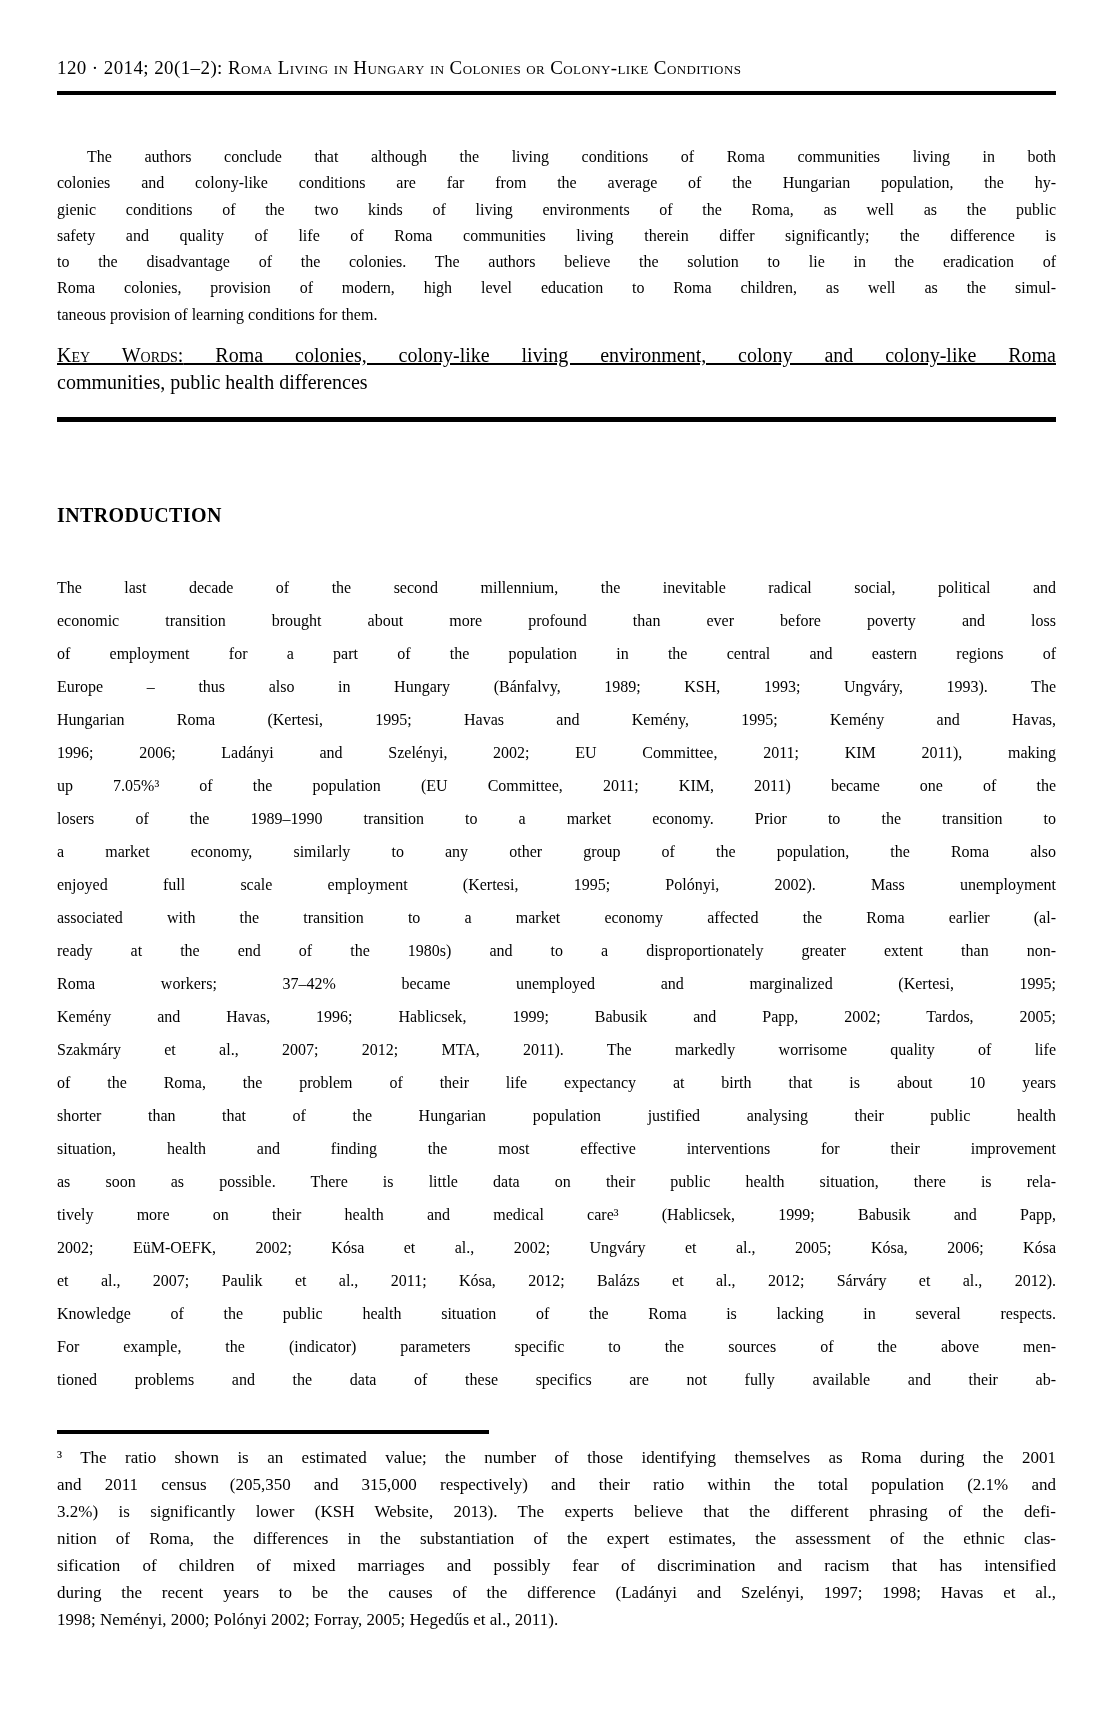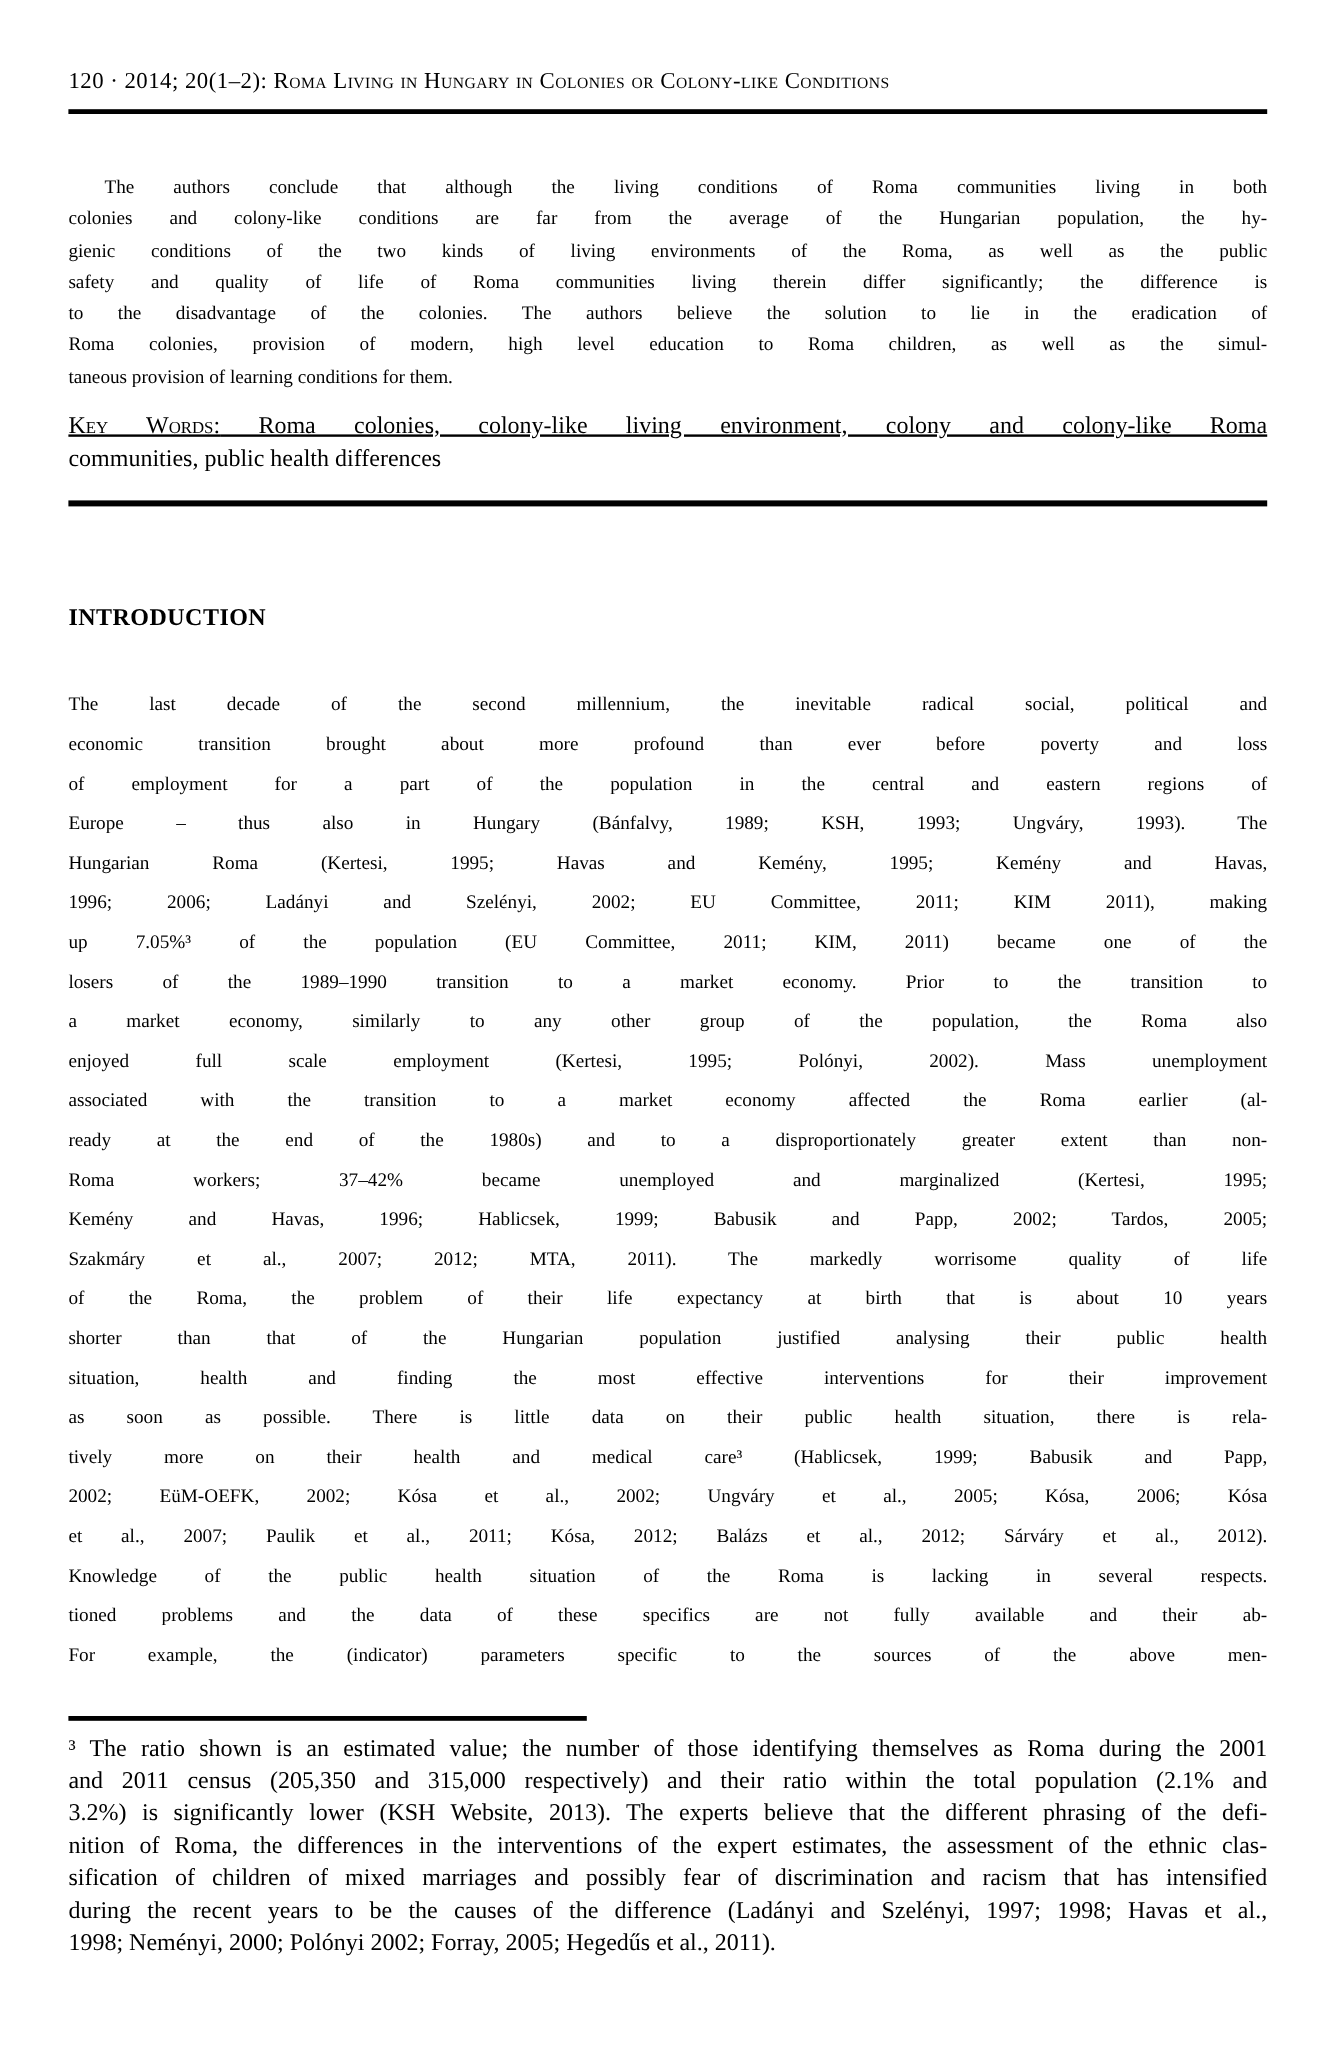--- a/index.html
+++ b/index.html
@@ -155,8 +155,8 @@
       <div class="bline">2002; EüM-OEFK, 2002; Kósa et al., 2002; Ungváry et al., 2005; Kósa, 2006; Kósa</div>
       <div class="bline">et al., 2007; Paulik et al., 2011; Kósa, 2012; Balázs et al., 2012; Sárváry et al., 2012).</div>
       <div class="bline">Knowledge of the public health situation of the Roma is lacking in several respects.</div>
+      <div class="bline">For example, the (indicator) parameters specific to the sources of the above men-</div>
       <div class="bline">tioned problems and the data of these specifics are not fully available and their ab-</div>
-      <div class="bline">For example, the (indicator) parameters specific to the sources of the above men-</div>
     </div>
 
   <footer>

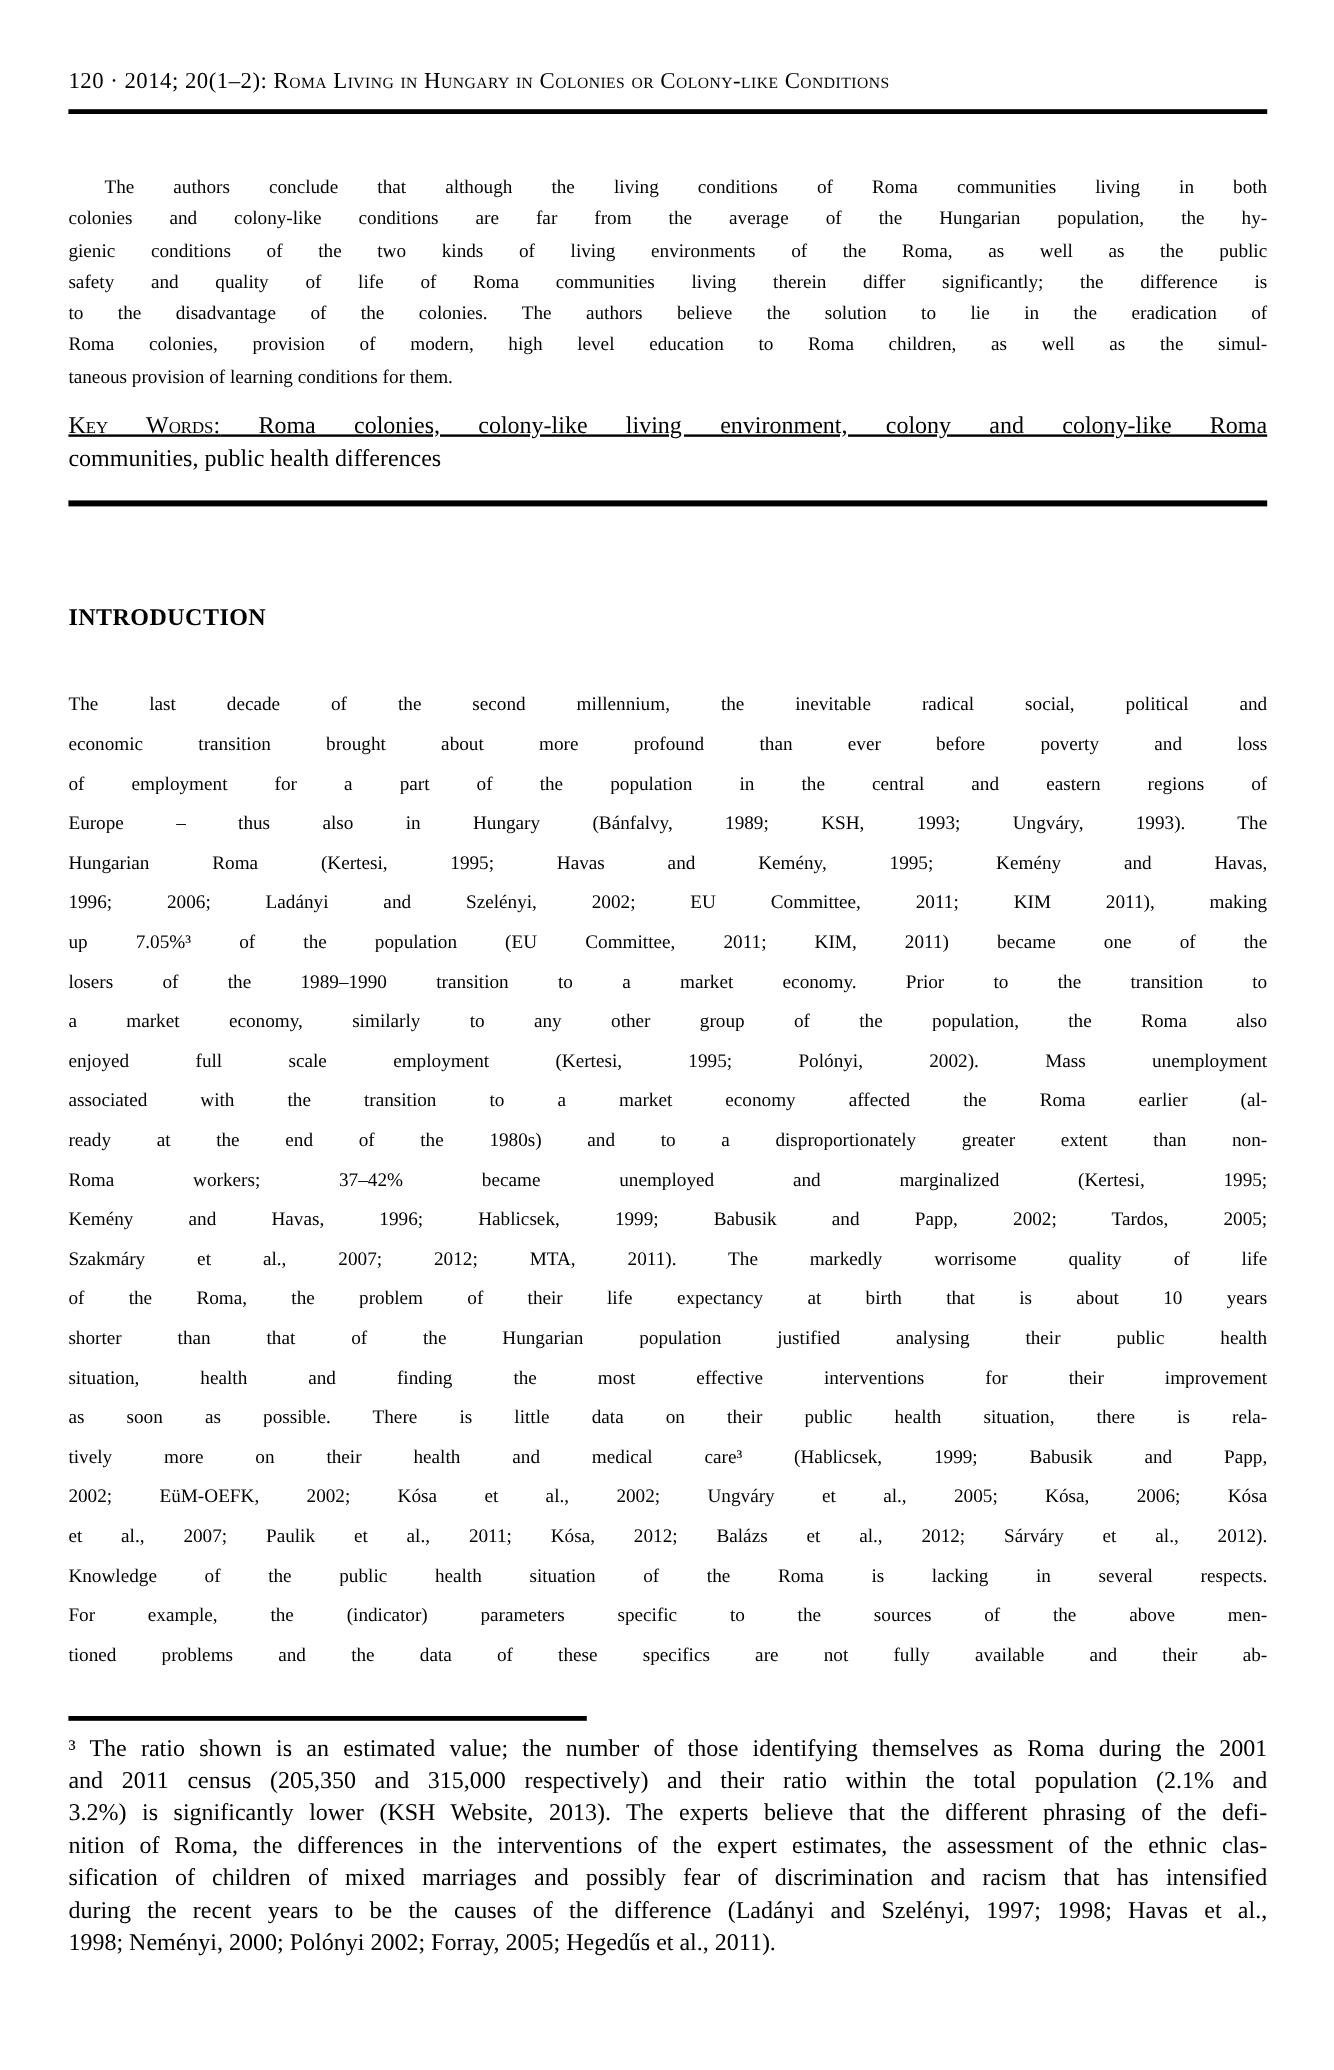--- a/index.html
+++ b/index.html
@@ -92,7 +92,7 @@
   }
   .footnote-lines {
     margin-top: 10px;
-    font-size: 20px;
+    font-size: 17px;
     line-height: 27px;
   }
   .fline {

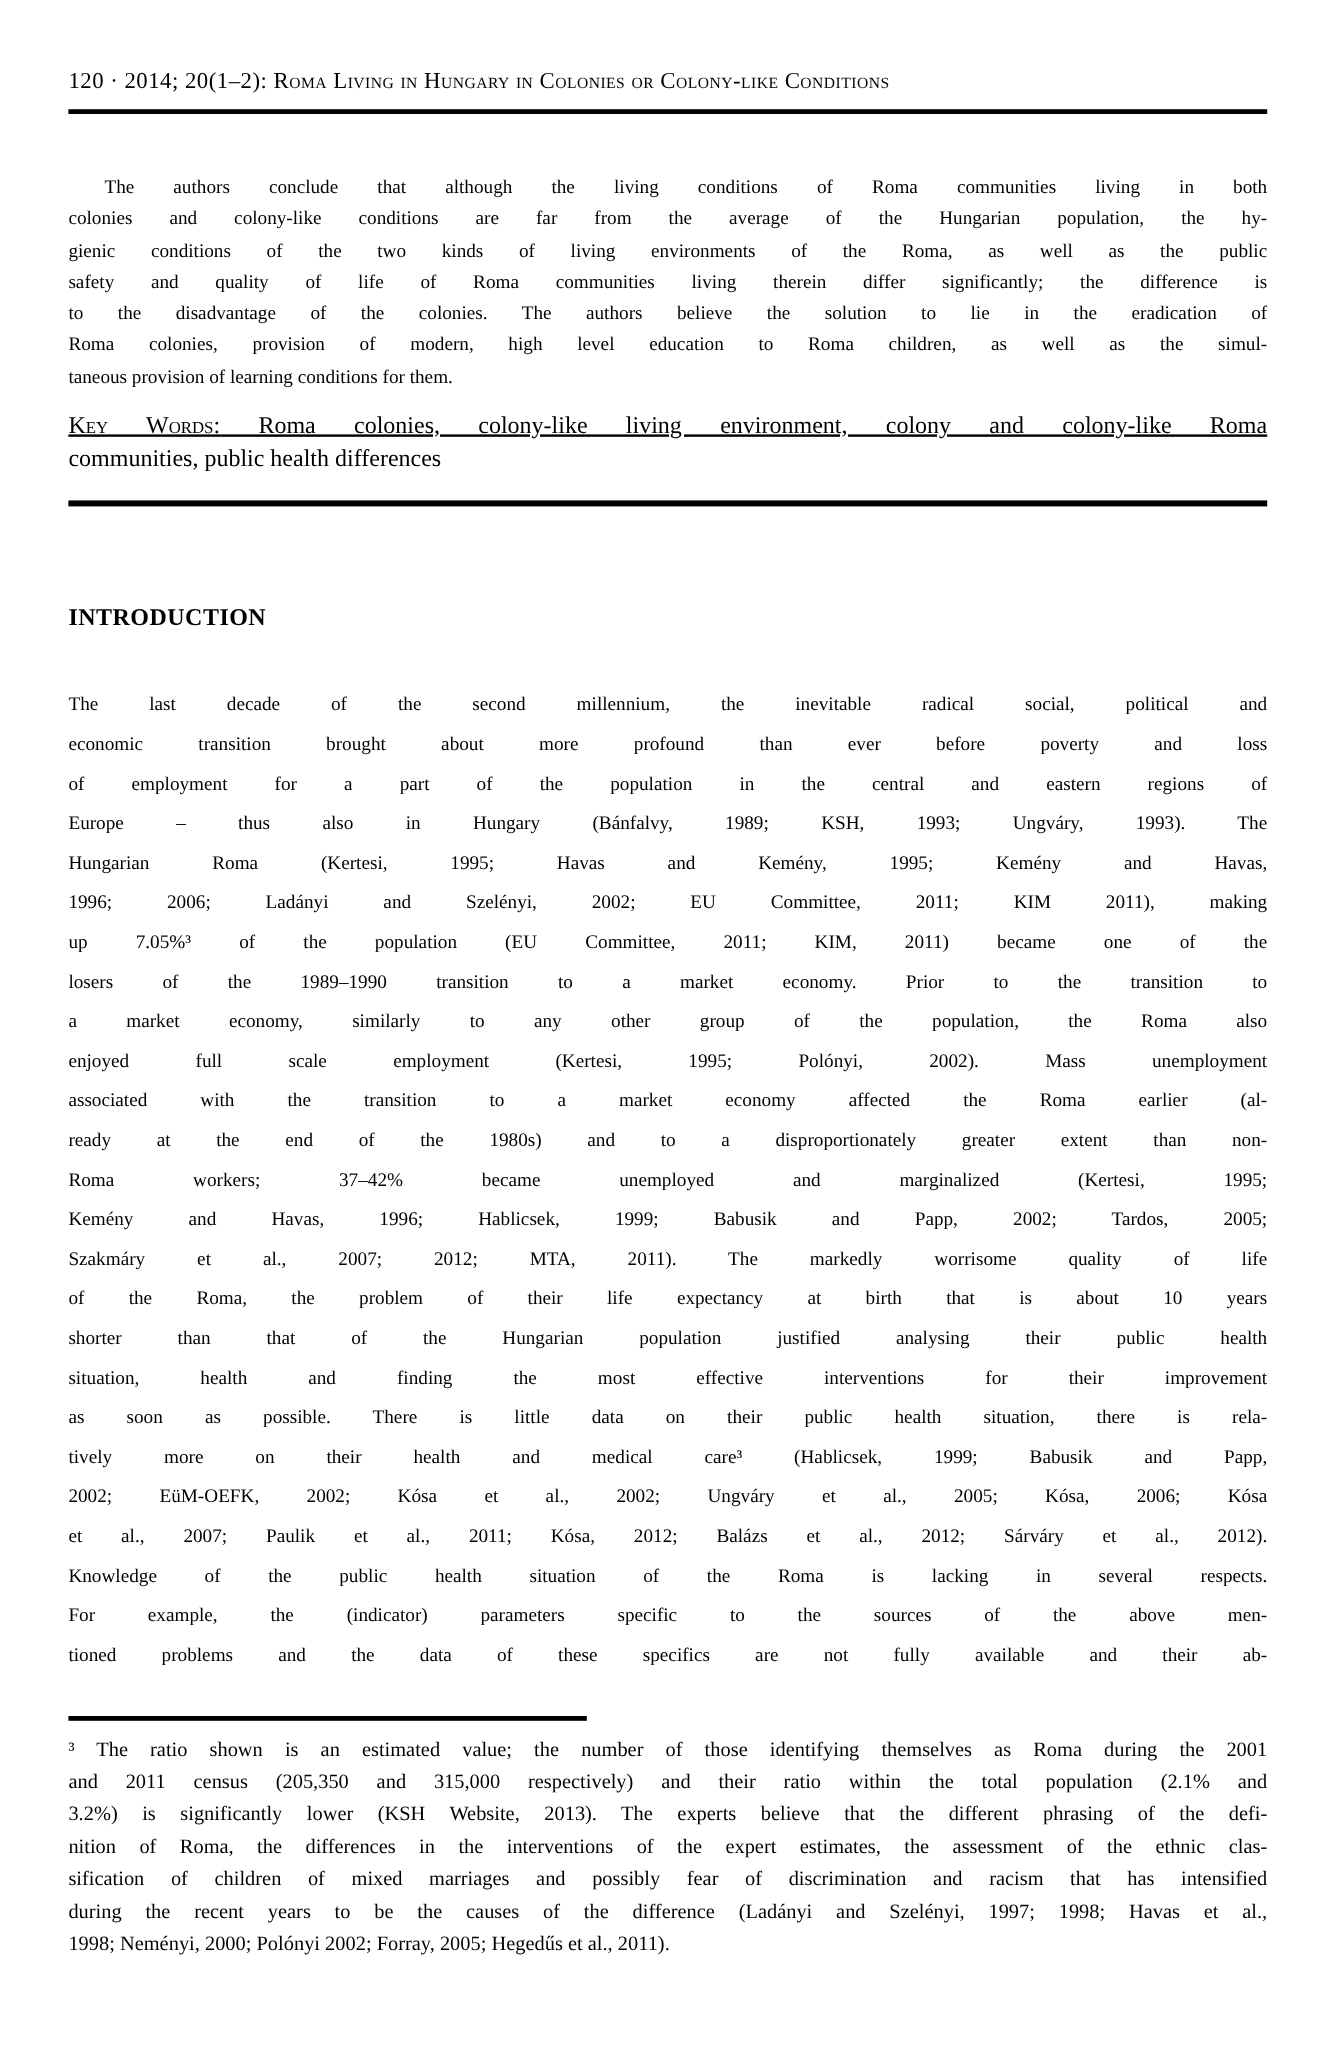--- a/index.html
+++ b/index.html
@@ -165,7 +165,7 @@
         <div class="fline">³ The ratio shown is an estimated value; the number of those identifying themselves as Roma during the 2001</div>
         <div class="fline">and 2011 census (205,350 and 315,000 respectively) and their ratio within the total population (2.1% and</div>
         <div class="fline">3.2%) is significantly lower (KSH Website, 2013). The experts believe that the different phrasing of the defi-</div>
-        <div class="fline">nition of Roma, the differences in the interventions of the expert estimates, the assessment of the ethnic clas-</div>
+        <div class="fline">nition of Roma, the differences in the substantiation of the expert estimates, the assessment of the ethnic clas-</div>
         <div class="fline">sification of children of mixed marriages and possibly fear of discrimination and racism that has intensified</div>
         <div class="fline">during the recent years to be the causes of the difference (Ladányi and Szelényi, 1997; 1998; Havas et al.,</div>
         <div class="fline">1998; Neményi, 2000; Polónyi 2002; Forray, 2005; Hegedűs et al., 2011).</div>

